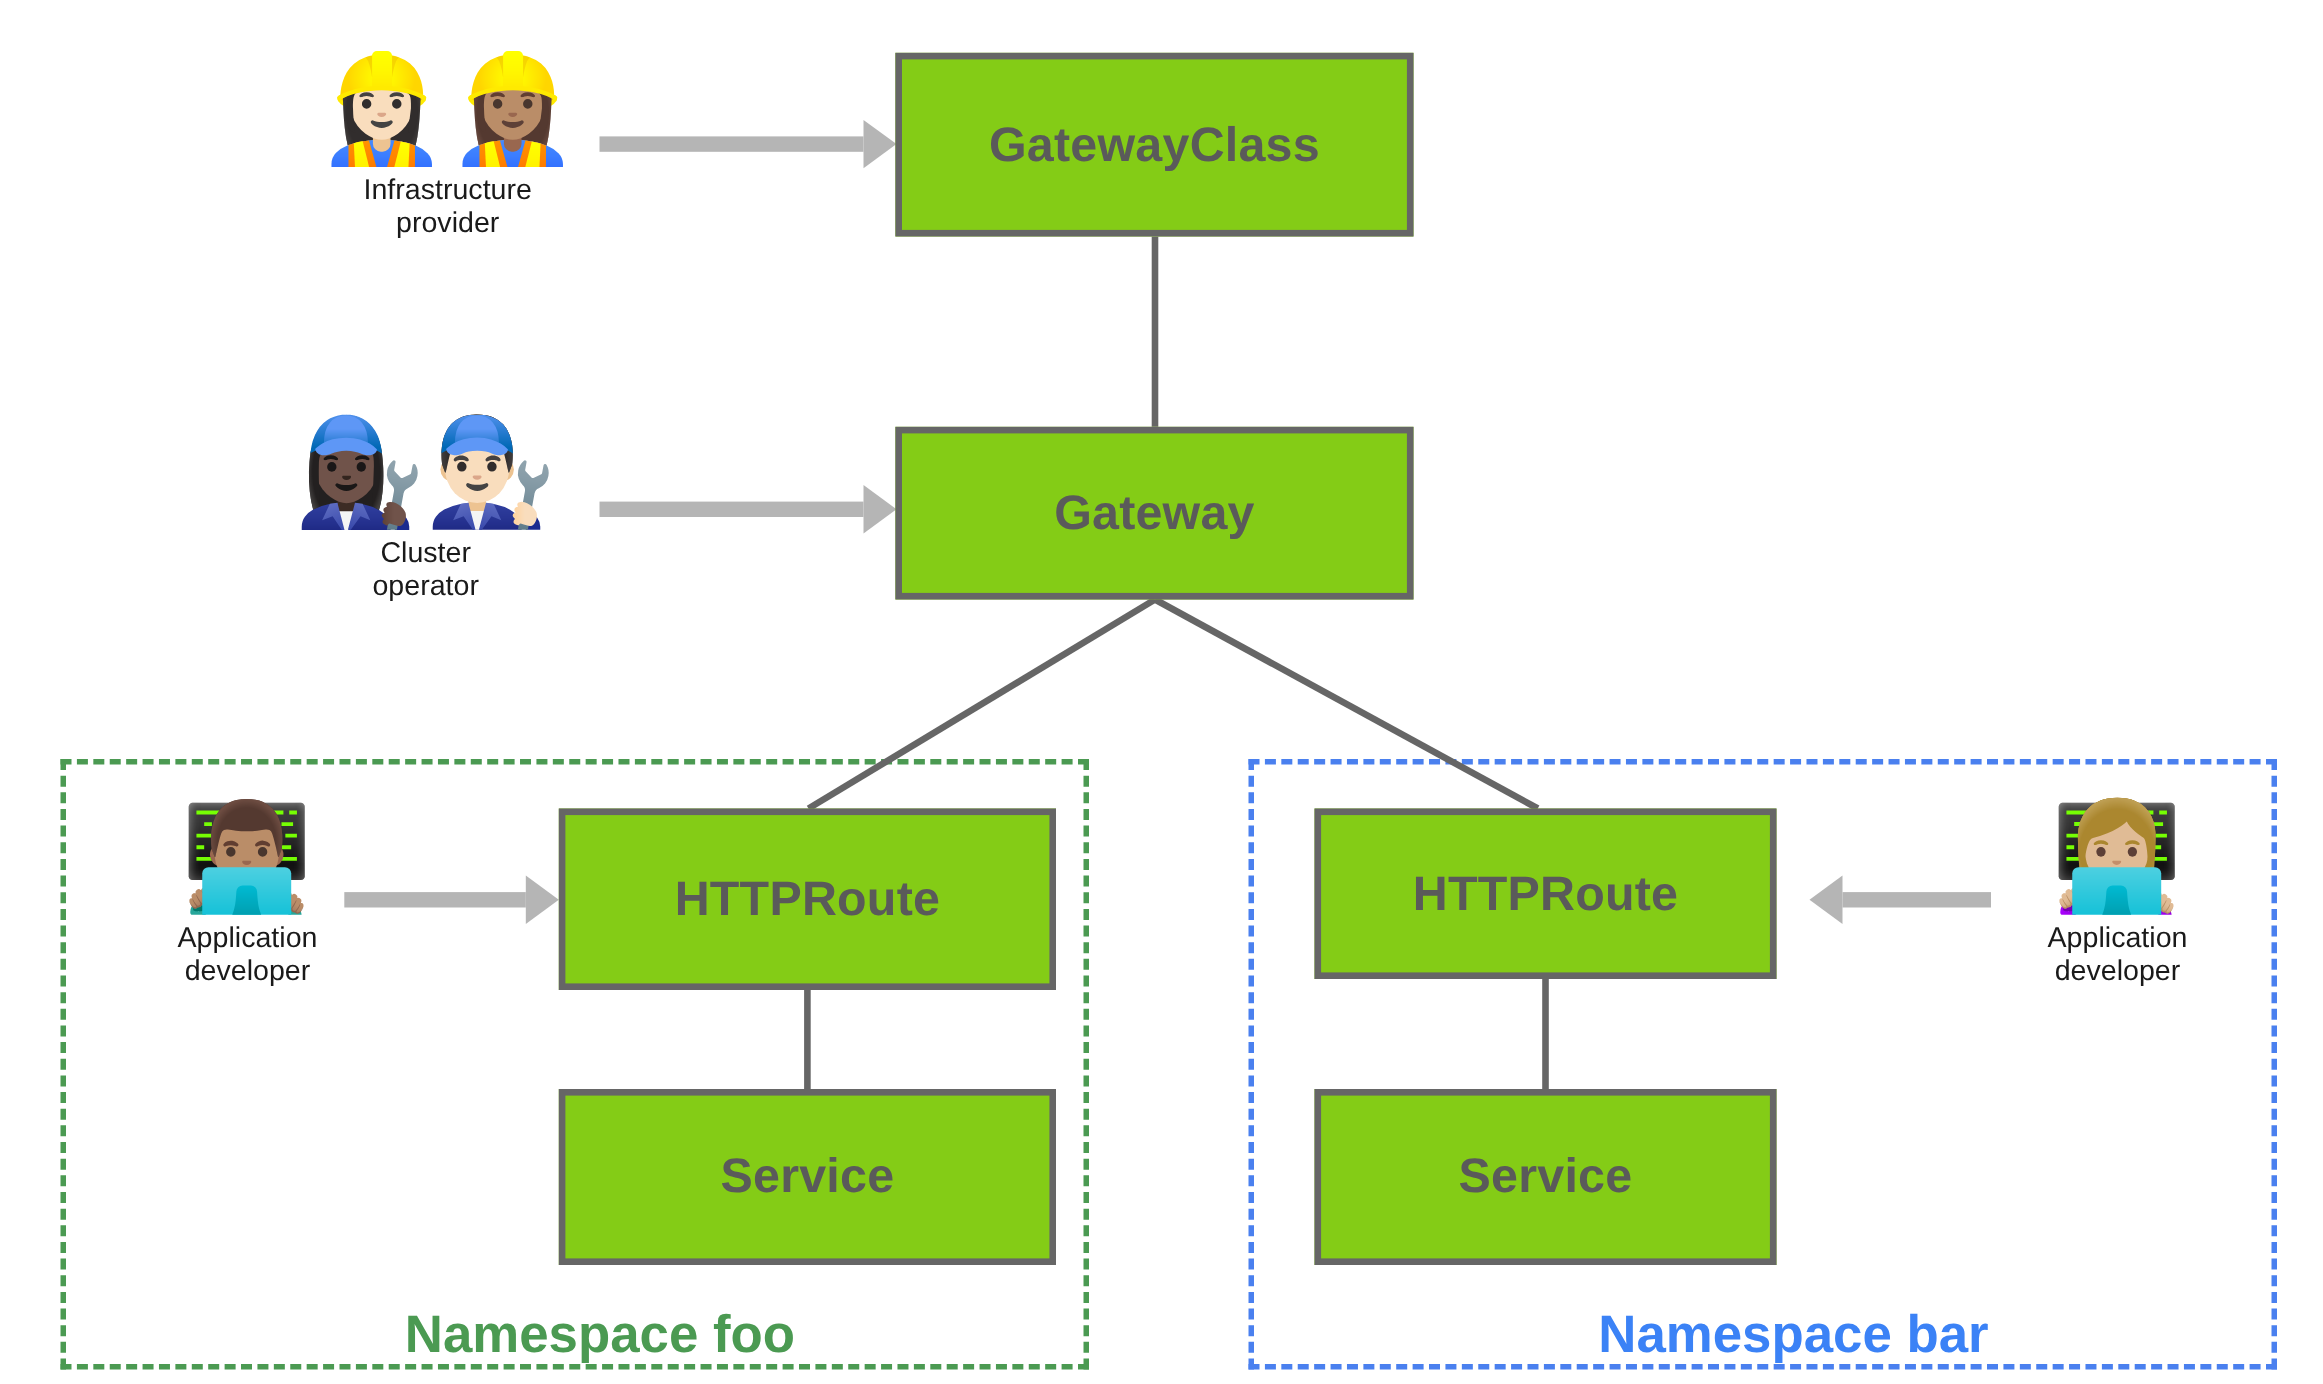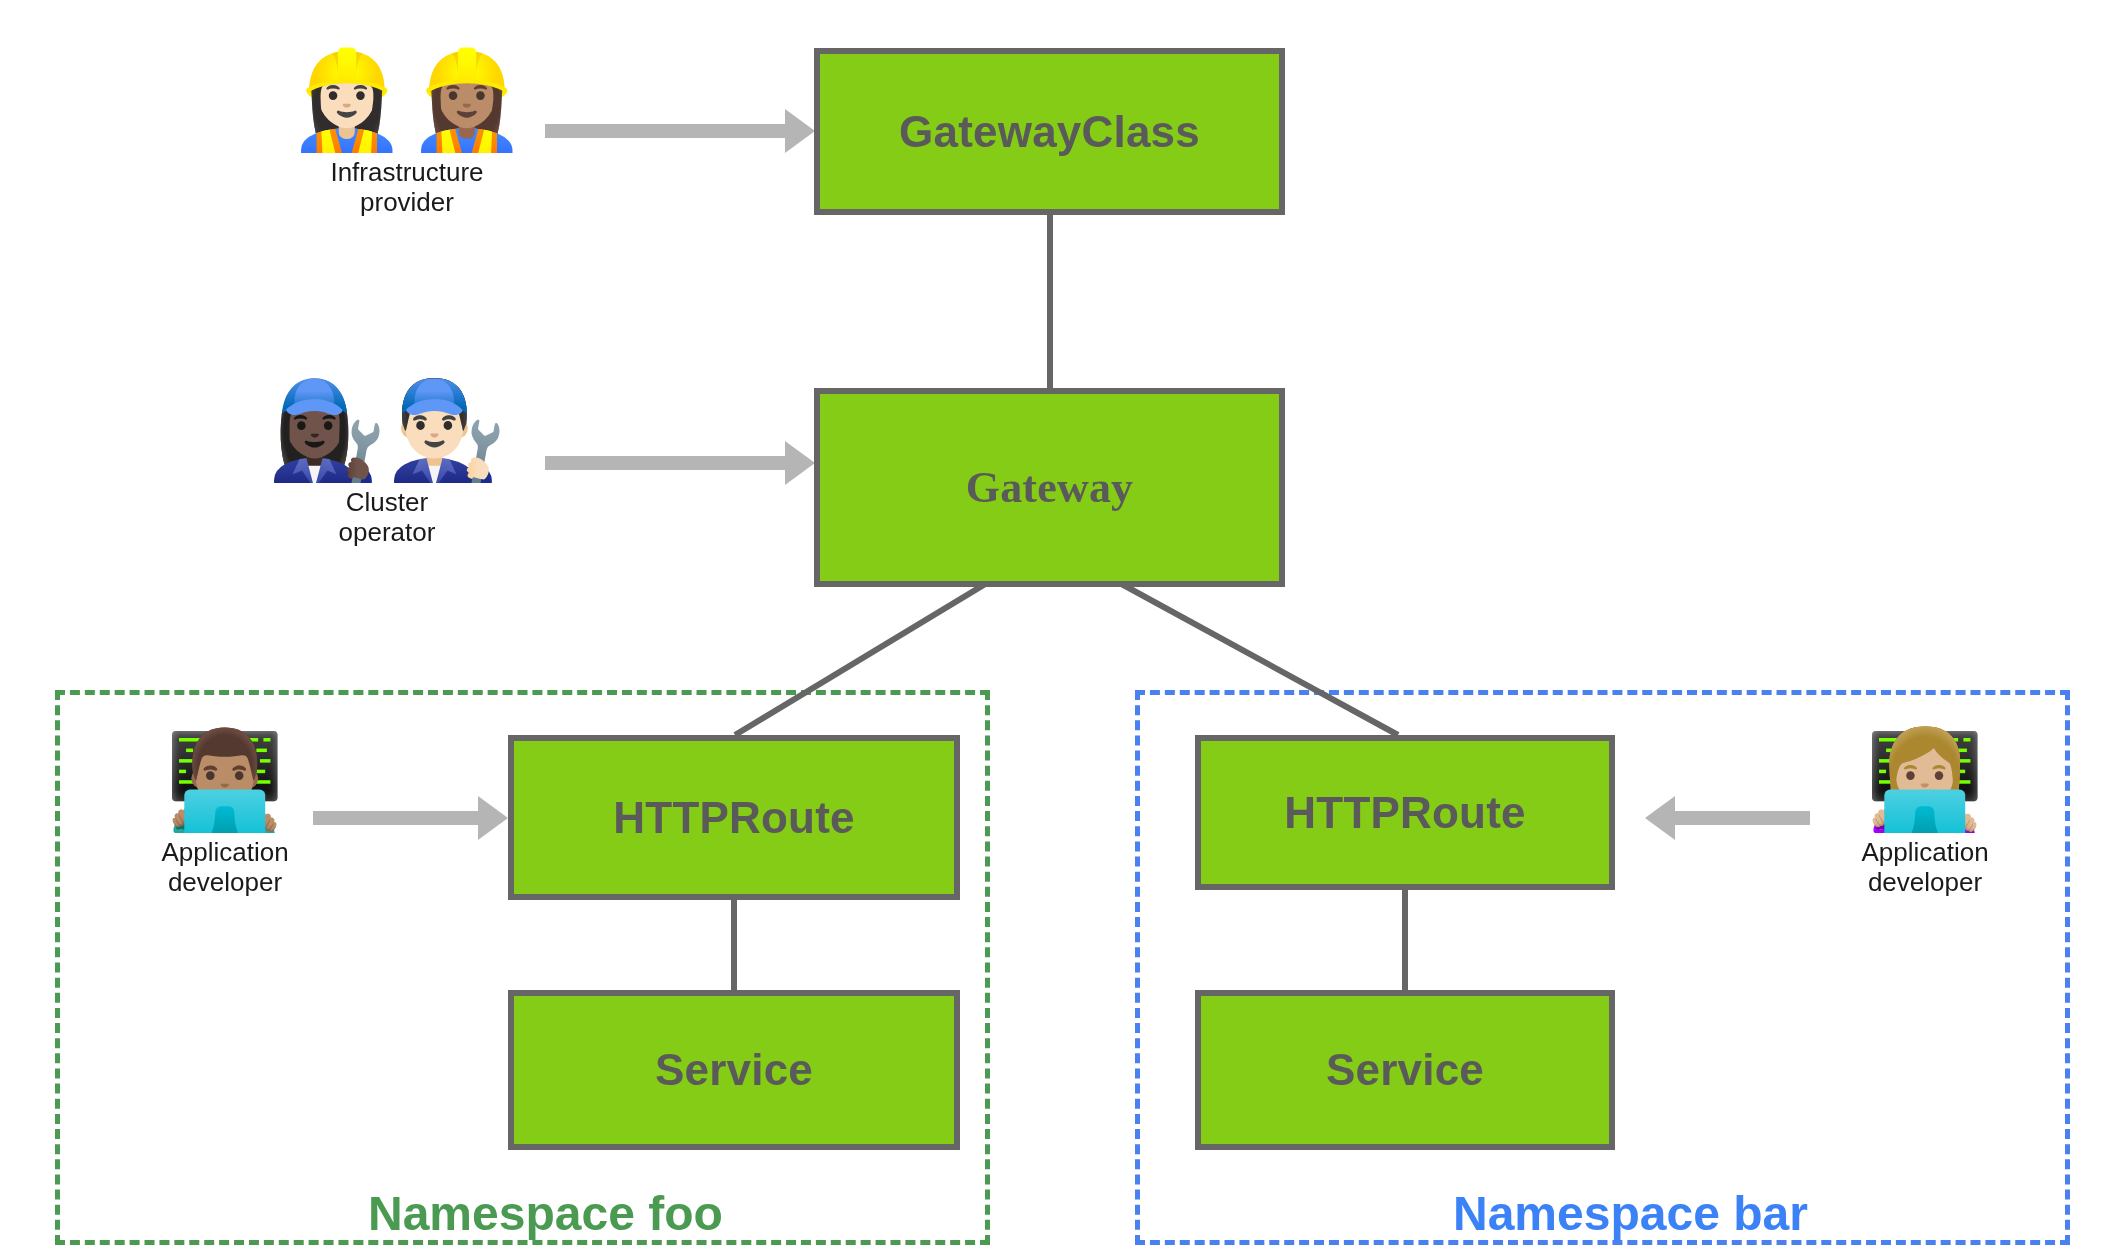--- a/index.html
+++ b/index.html
@@ -40,7 +40,7 @@
   }
 
   #box-gatewayclass { left: 814px;  top: 48px;  width: 471px; height: 167px; }
-  #box-gateway      { left: 814px;  top: 388px; width: 471px; height: 199px; font-family: Liberation Serif, serif; }
+  #box-gateway      { left: 814px;  top: 388px; width: 471px; height: 157px; }
   #box-httproute-foo{ left: 508px;  top: 735px; width: 452px; height: 165px; }
   #box-service-foo  { left: 508px;  top: 990px; width: 452px; height: 160px; }
   #box-httproute-bar{ left: 1195px; top: 735px; width: 420px; height: 155px; }

